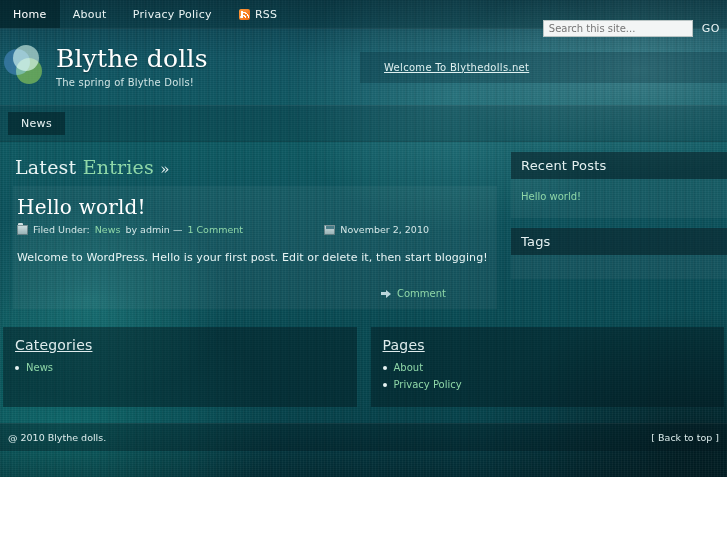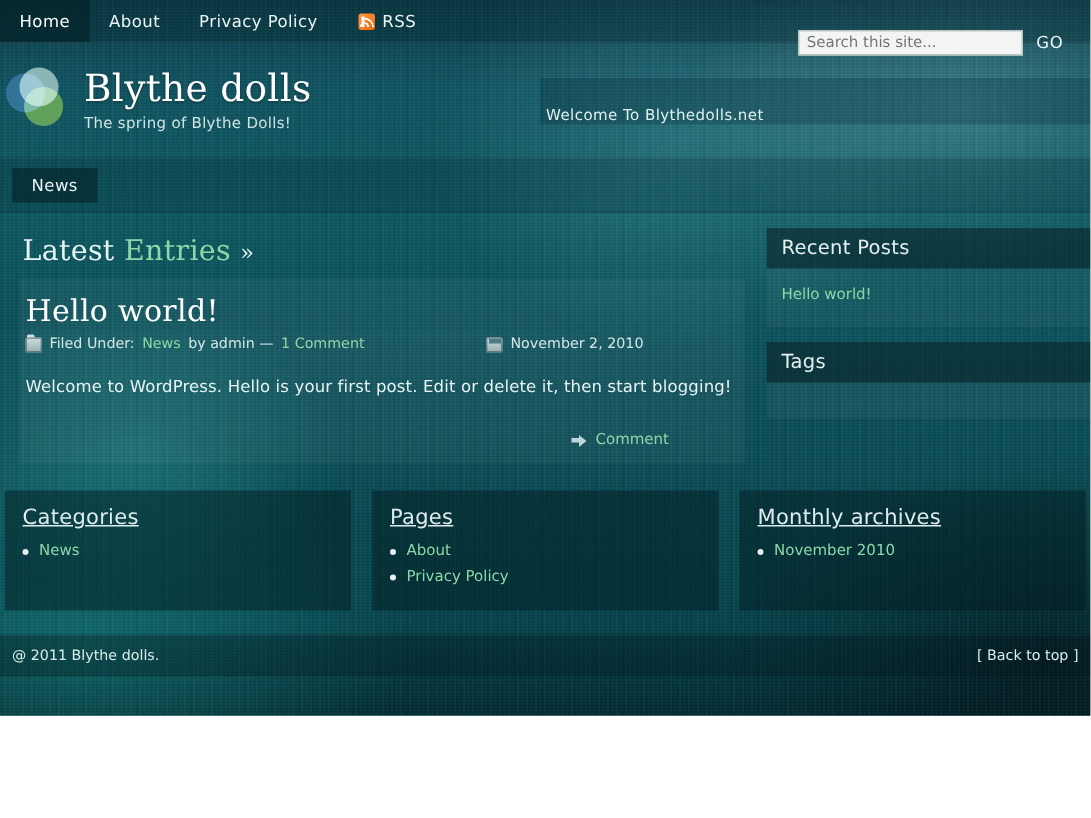--- a/index.html
+++ b/index.html
@@ -82,7 +82,7 @@
   .rss-icon::before{
     content:"";position:absolute;left:1.5px;bottom:1.5px;width:2px;height:2px;border-radius:50%;background:#fff;z-index:2;
   }
-  .searchwrap { margin-left:auto; display:flex; align-items:center; gap:9px; padding-right:18px;margin-top:28px; }
+  .searchwrap { margin-left:auto; display:flex; align-items:center; gap:9px; padding-right:7px;margin-top:28px; }
   .searchwrap input {
     width:150px; height:17px;
     border:1px solid #b9c4c4;

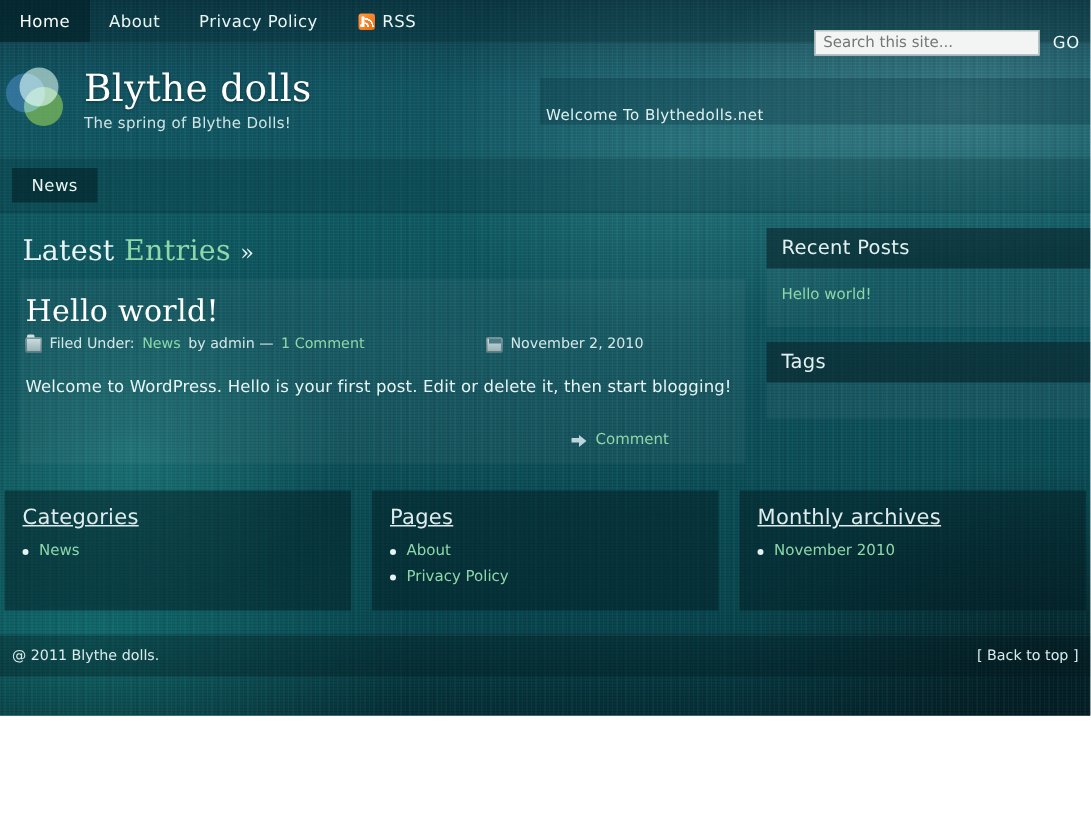--- a/index.html
+++ b/index.html
@@ -119,10 +119,10 @@
     margin-left:auto;
     align-self:center;
     width:367px; height:31px;
-    display:flex;align-items:flex-end;
-    padding-left:4px;
+    display:flex;align-items:center;
+    padding-left:24px;
     background:rgba(5,40,50,.26);
-    font-size:10px;color:#dff0f0;letter-spacing:.3px;
+    font-size:10px;color:#dff0f0;letter-spacing:.3px;text-decoration:underline;
   }
 
   

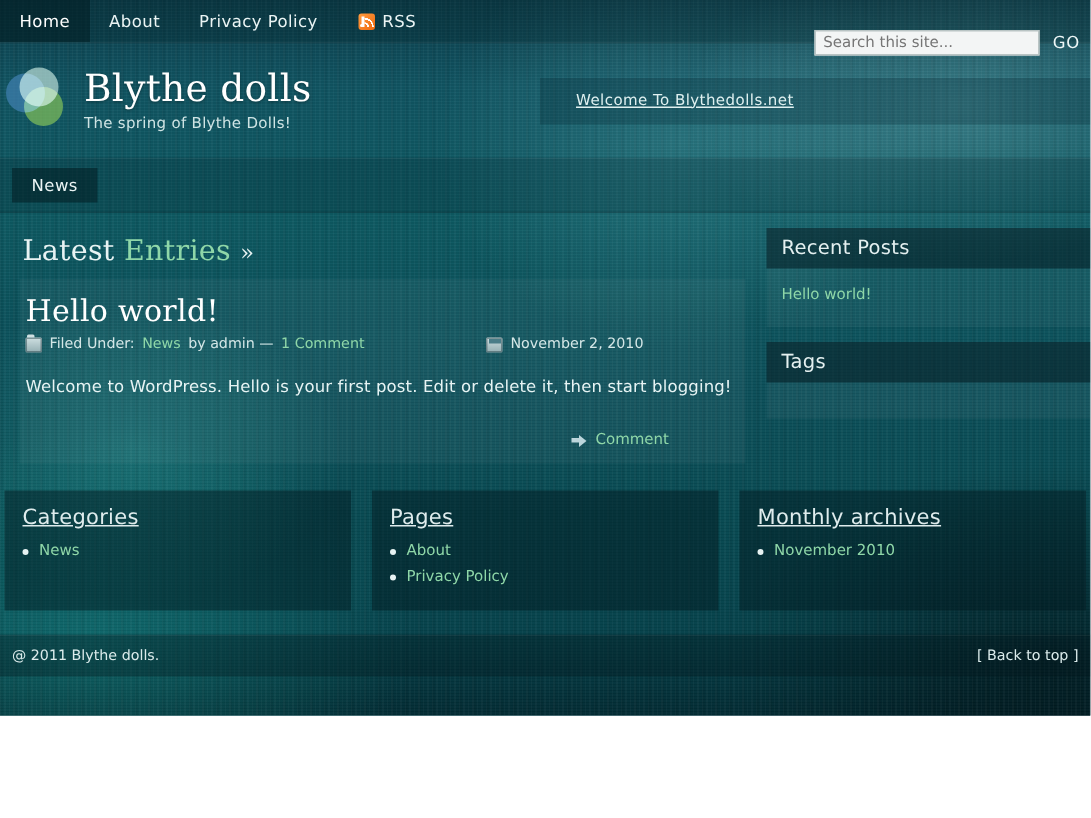--- a/index.html
+++ b/index.html
@@ -320,12 +320,6 @@
         <li><a href="#">Privacy Policy</a></li>
       </ul>
     </div>
-    <div class="fcol">
-      <h3>Monthly archives</h3>
-      <ul>
-        <li><a href="#">November 2010</a></li>
-      </ul>
-    </div>
   </div>
 
   <div class="bottombar">

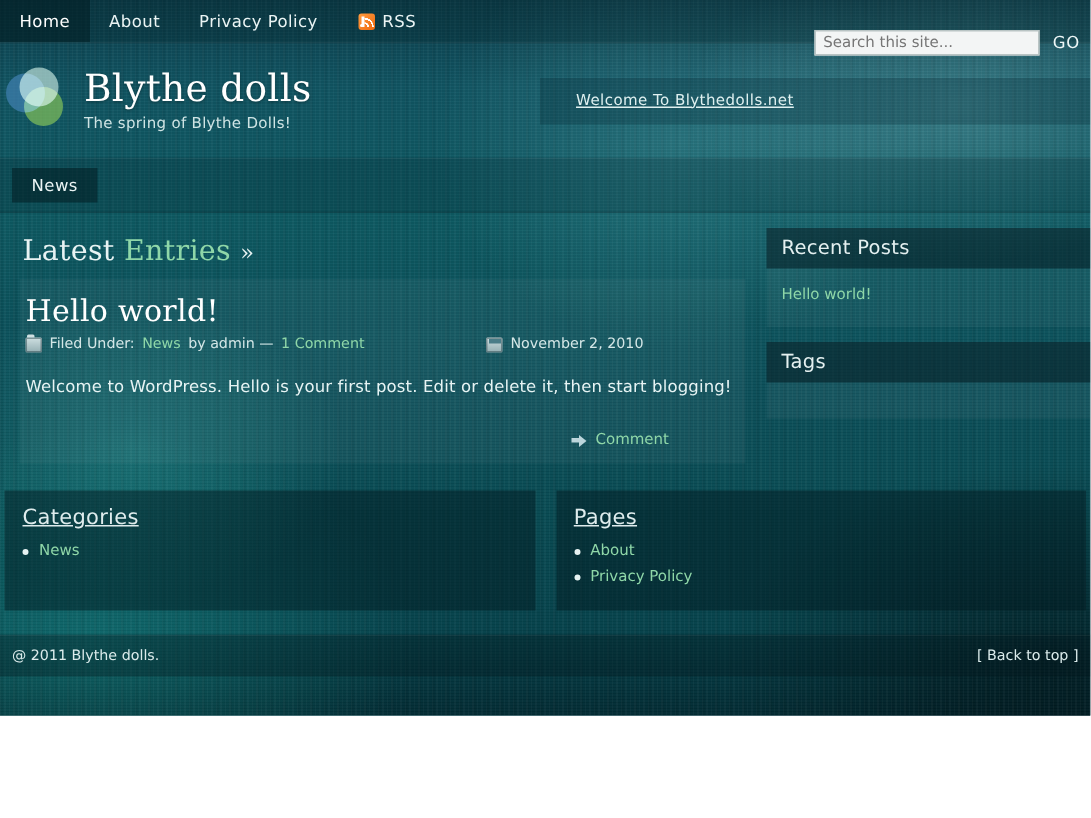--- a/index.html
+++ b/index.html
@@ -323,7 +323,7 @@
   </div>
 
   <div class="bottombar">
-    <span>@ 2011 Blythe dolls.</span>
+    <span>@ 2010 Blythe dolls.</span>
     <span class="right">
       <a href="#">[ Back to top ]</a>
     </span>

